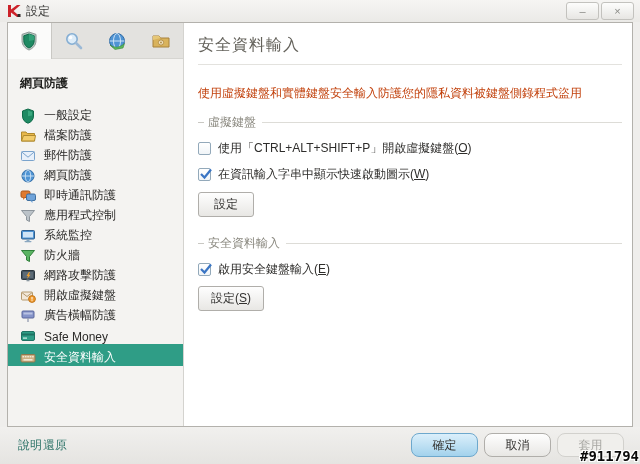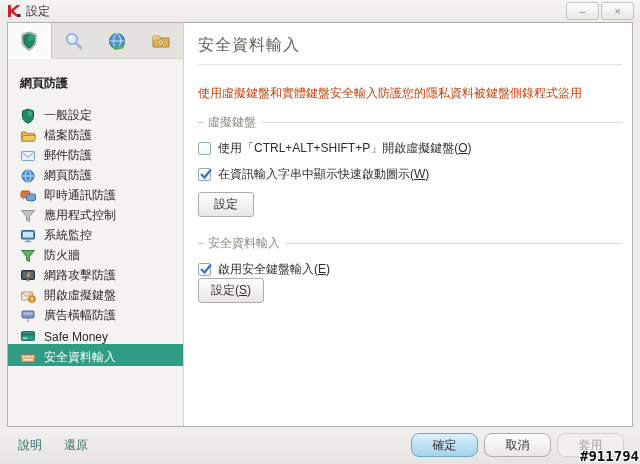--- a/index.html
+++ b/index.html
@@ -59,7 +59,7 @@
     color:#333230; line-height:23px; text-align:center; }
   .btn.small-margin { margin-top:9px; }
   #group2 { margin-top:18px; }
-  #btn-secure-settings { }
+  #btn-secure-settings { margin-top:8px; }
 
   
   #footer { position:absolute; left:0; bottom:0; width:640px; height:37px;

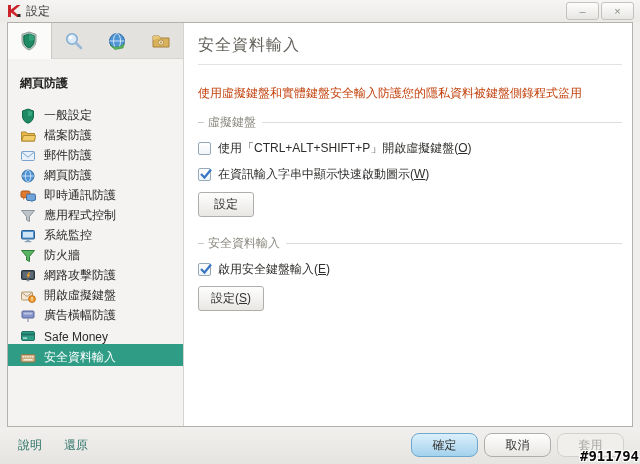--- a/index.html
+++ b/index.html
@@ -65,7 +65,7 @@
   #footer { position:absolute; left:0; bottom:0; width:640px; height:37px;
     background:linear-gradient(#f1f0ee,#e5e4e1); }
   #footer-links { position:absolute; left:18px; top:0; height:37px; display:flex;
-    align-items:center; gap:22px; }
+    align-items:center; gap:1px; }
   .flink { color:#30756a; }
   #footer-buttons { position:absolute; right:16px; top:6px; display:flex; gap:6px; }
   .fbtn { width:67px; height:24px; border:1px solid #b0aeaa; border-radius:8px;

